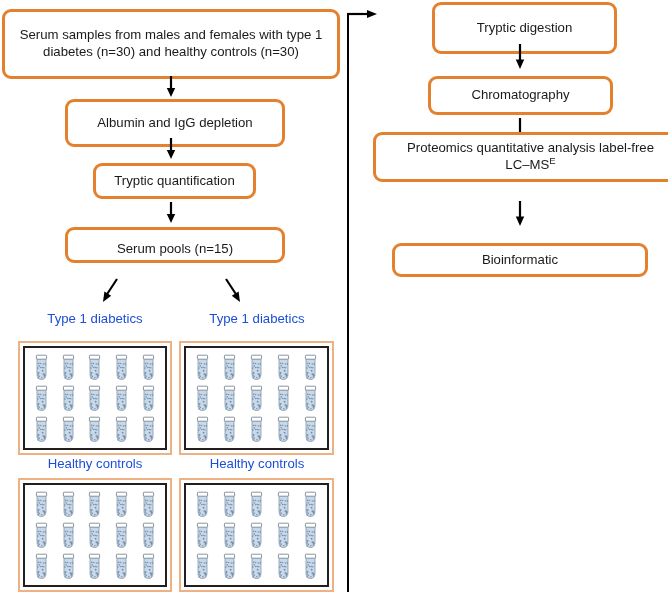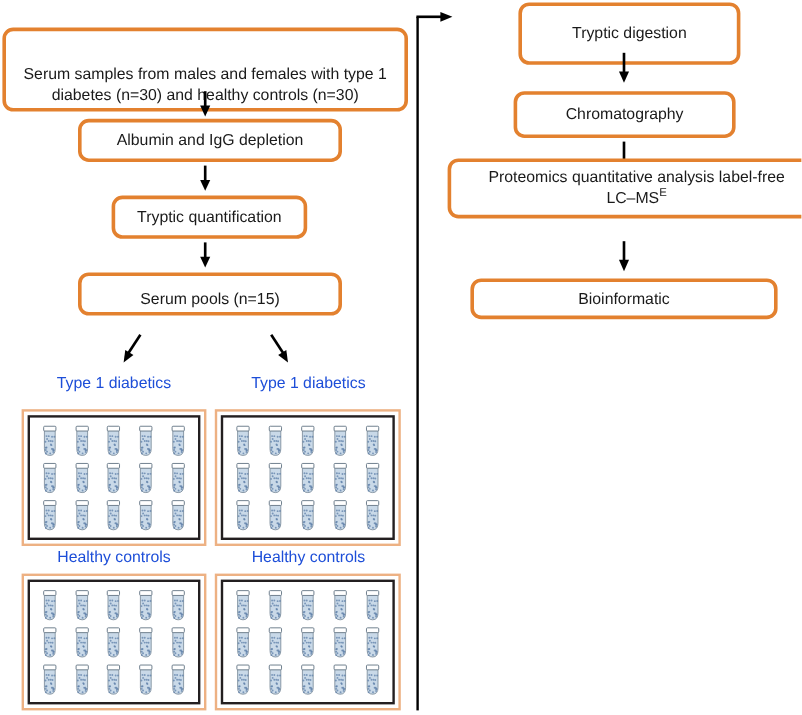--- a/index.html
+++ b/index.html
@@ -87,7 +87,7 @@
 
 <div id="diagram">
 
-  <div class="box" style="left:2px; top:23px; width:338px; height:70px;align-items:flex-end;">
+  <div class="box" style="left:2px; top:9px; width:338px; height:70px;">
     <span class="box-label">Serum samples from males and females with type 1 diabetes (n=30) and healthy controls (n=30)</span>
   </div>
 

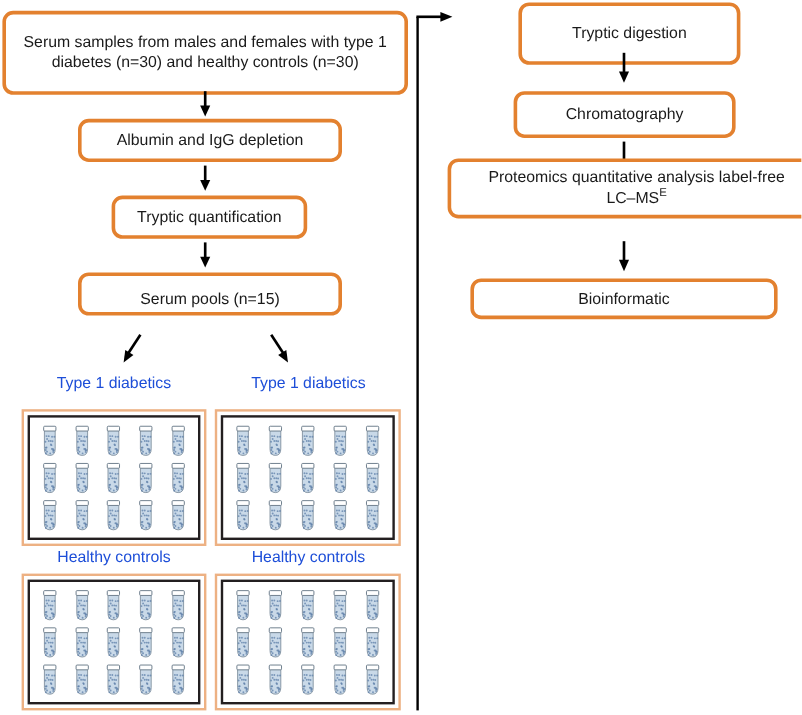--- a/index.html
+++ b/index.html
@@ -96,7 +96,7 @@
     <polygon points="7,21 2.8,12 11.2,12" fill="#000"></polygon>
   </svg>
 
-  <div class="box" style="left:65px; top:99px; width:220px; height:36px;">
+  <div class="box" style="left:65px; top:99px; width:220px; height:48px;">
     <span class="box-label">Albumin and IgG depletion</span>
   </div>
 

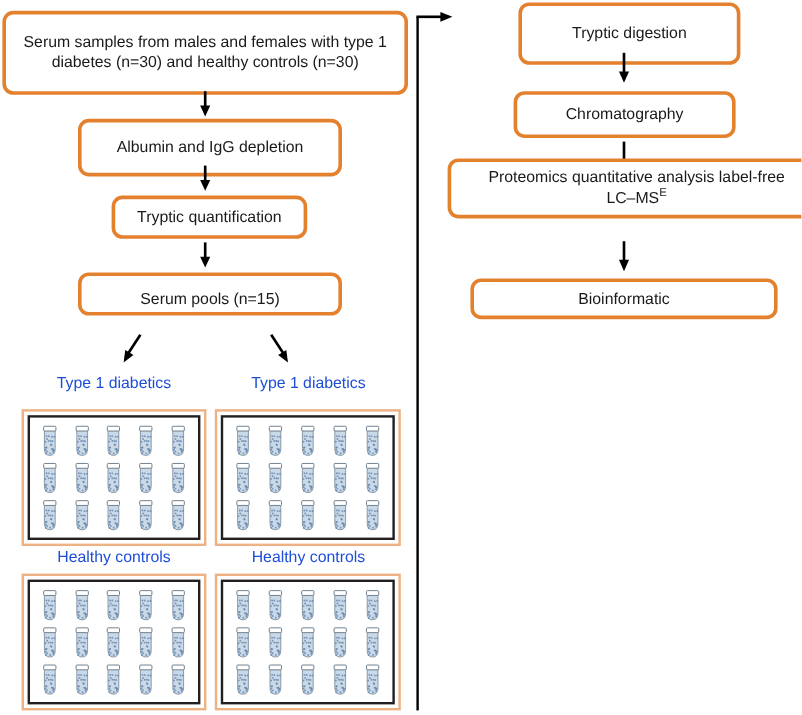--- a/index.html
+++ b/index.html
@@ -1868,7 +1868,7 @@
     <polygon points="7,25 2.8,15.5 11.2,15.5" fill="#000"></polygon>
   </svg>
 
-  <div class="box" style="left:392px; top:232px; width:256px; height:34px;">
+  <div class="box" style="left:392px; top:243px; width:256px; height:34px;">
     <span class="box-label">Bioinformatic</span>
   </div>
 

